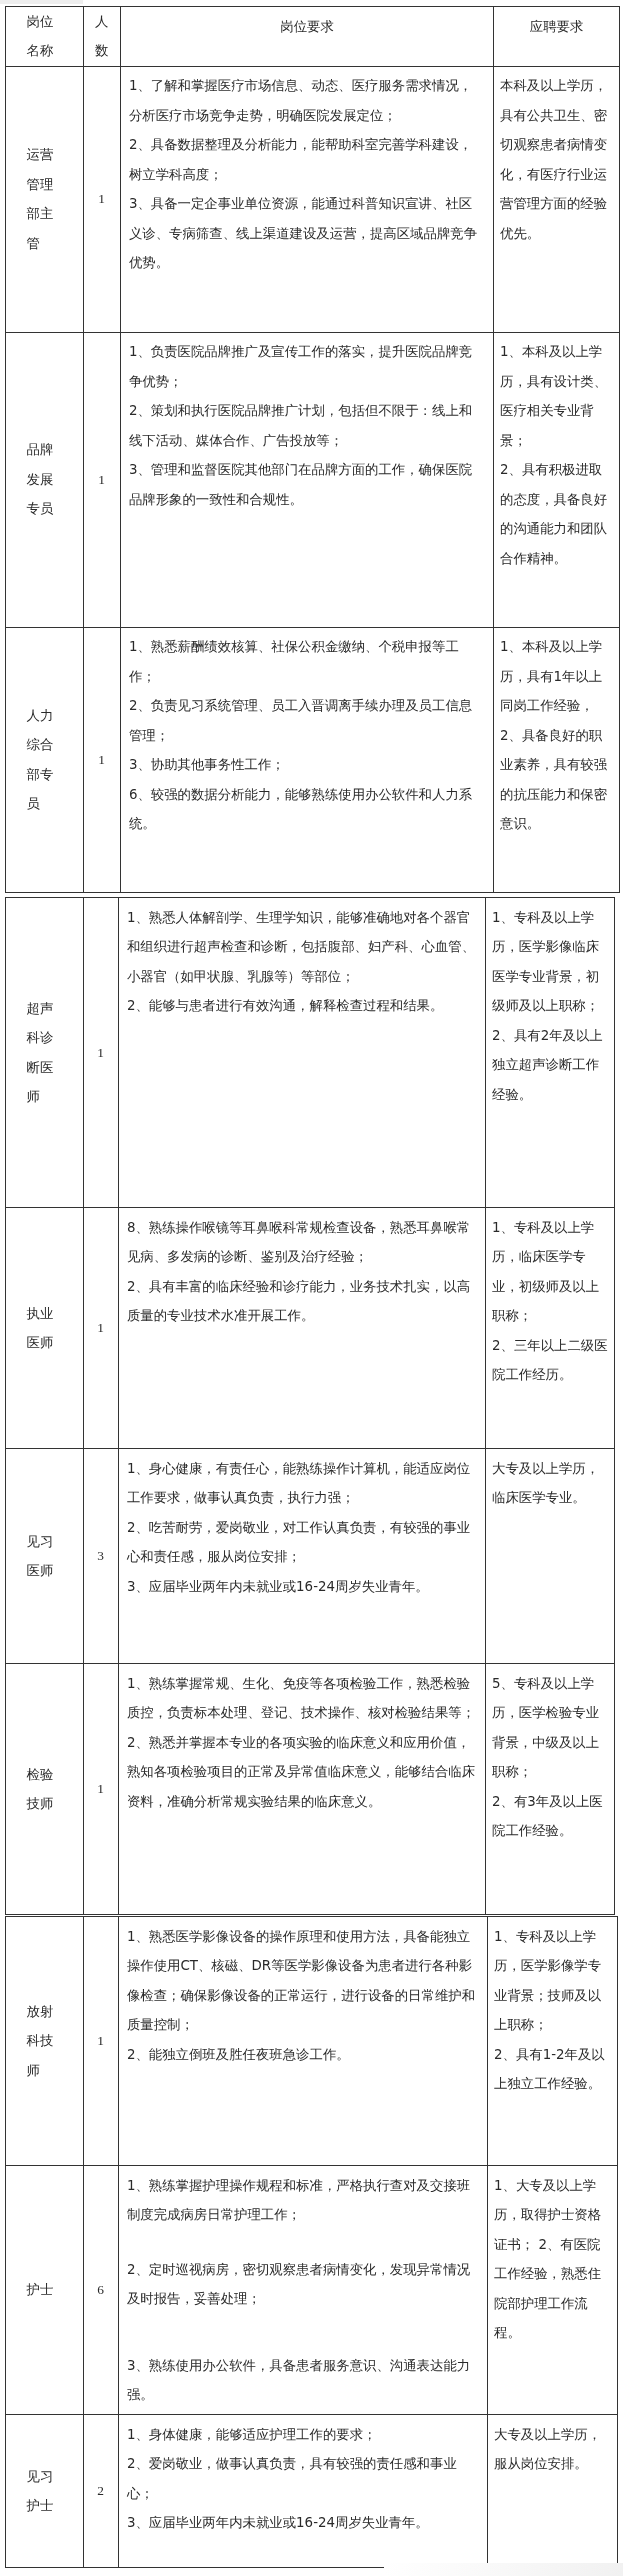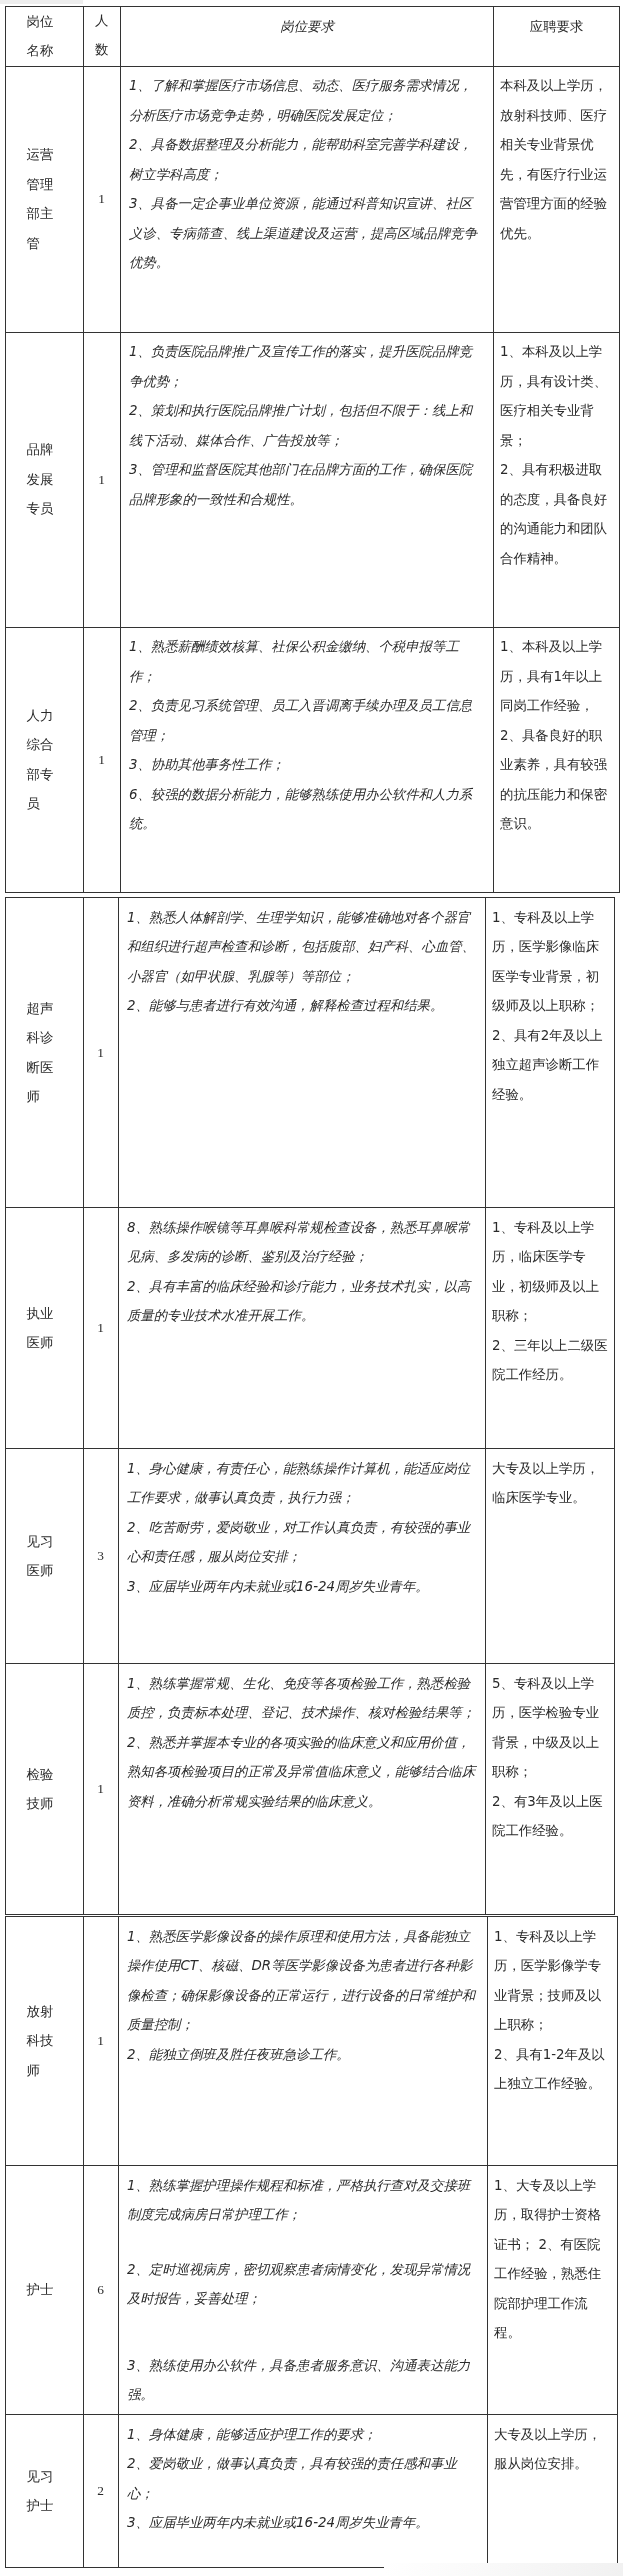--- a/index.html
+++ b/index.html
@@ -41,7 +41,7 @@
     <tbody>
         <tr style="height:60px">
       <th class="c-name">岗位名称</th>
-      <th class="c-count" style="font-family:Liberation Mono, monospace;padding:0 7px;">人数</th>
+      <th class="c-count" style="font-family:Liberation Serif, serif;padding:0 7px;">人数</th>
       <th class="c-duty">岗位要求</th>
       <th class="c-req">应聘要求</th>
     </tr>

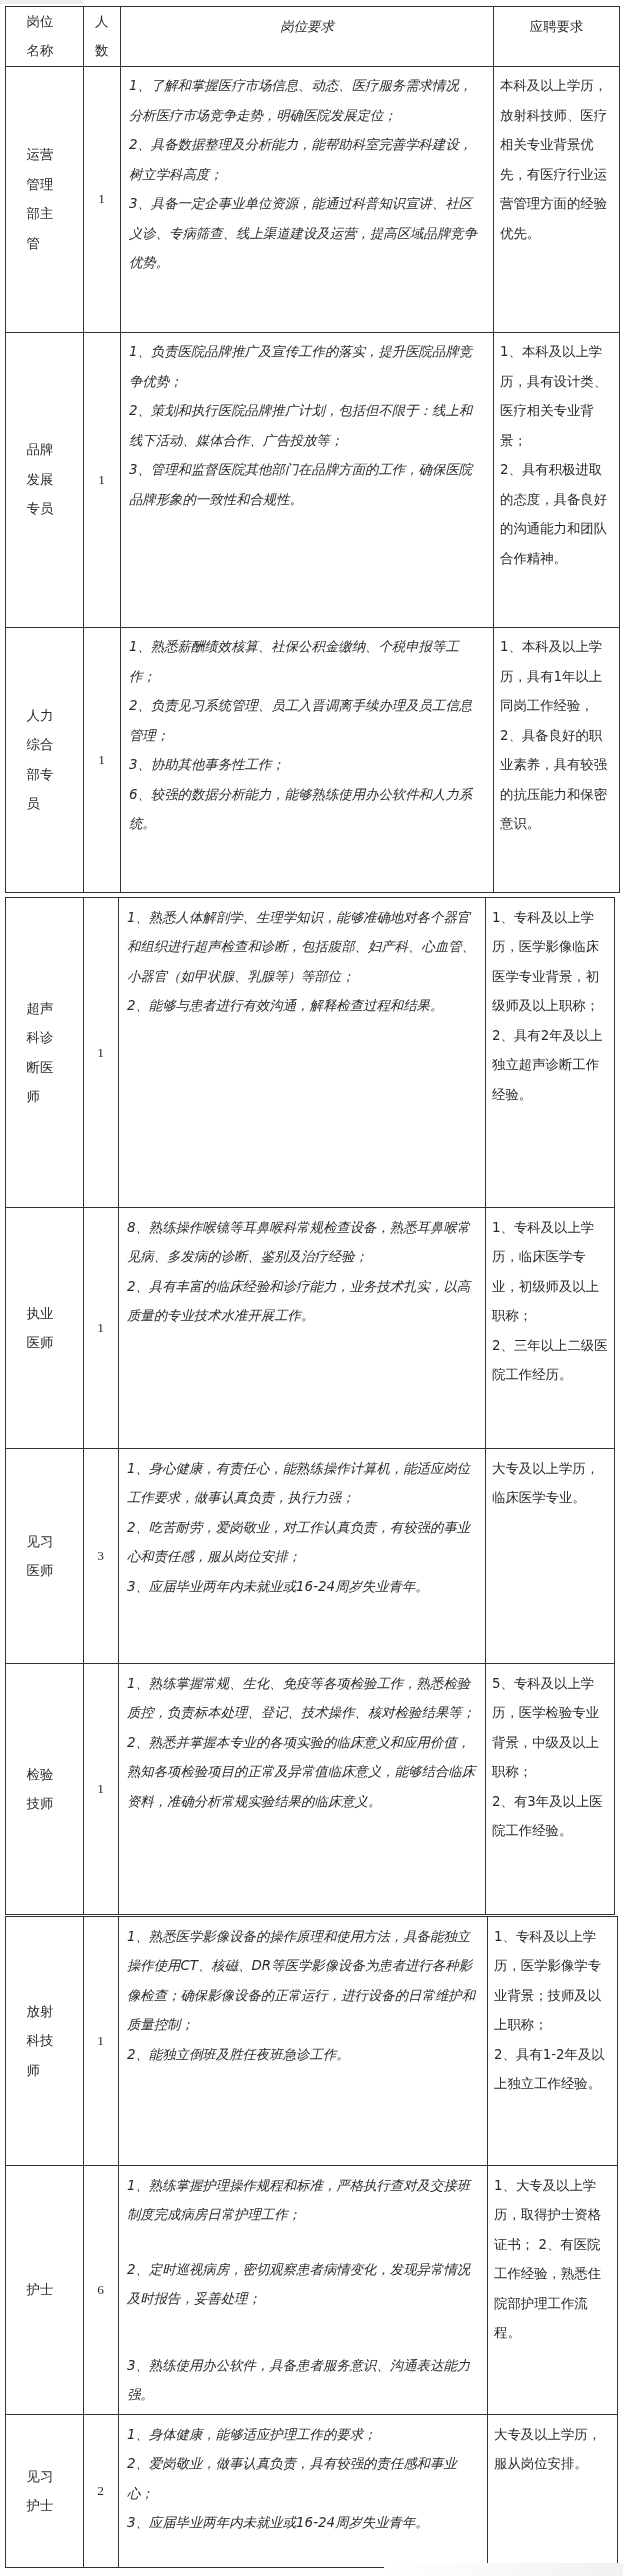--- a/index.html
+++ b/index.html
@@ -13,7 +13,7 @@
   }
   .c-name { text-align: left; vertical-align: middle !important; padding: 0 21px !important; }
   .c-count { text-align: center; vertical-align: middle !important; font-family: "Liberation Serif", serif; }
-  .c-duty { padding: 4.6px 7.4px 4.6px 8.3px !important; font-style: italic; }
+  .c-duty { padding: 4.6px 7.4px 4.6px 8.3px !important; }
   .c-req { padding: 4.6px 5.5px 4.6px 6.4px !important; }
   th.c-duty, th.c-req { text-align: center; padding-top: 5.5px !important; }
   th.c-name, th.c-count { line-height: 29.5px; }

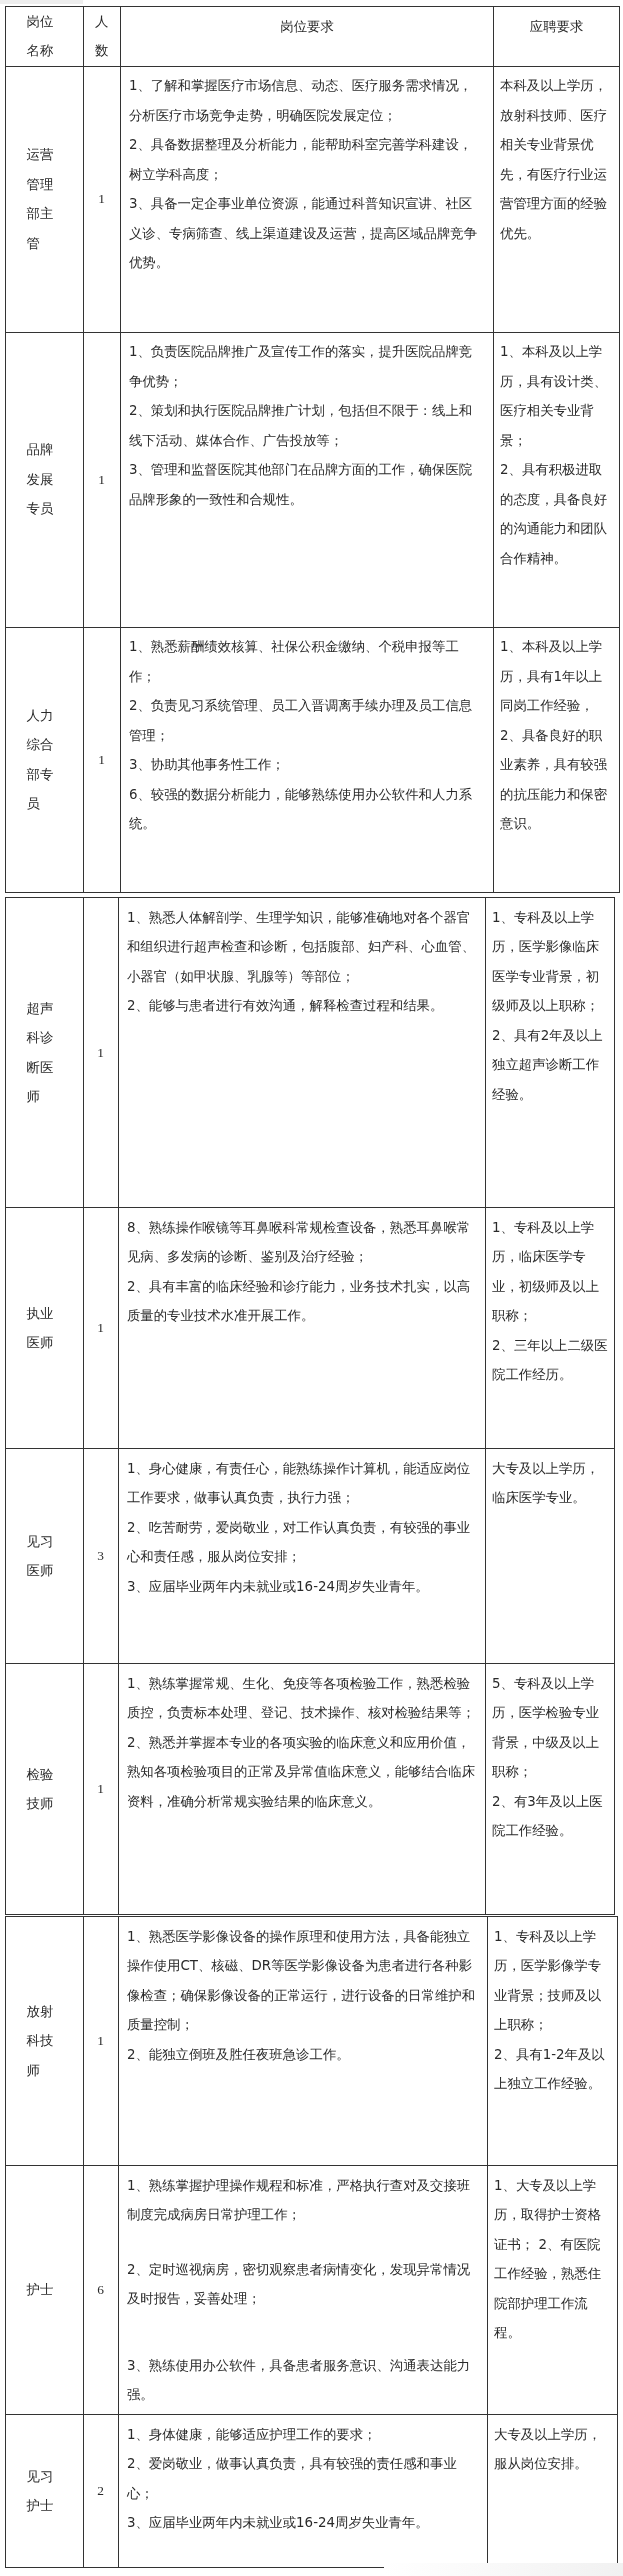--- a/index.html
+++ b/index.html
@@ -55,7 +55,7 @@
         <span class="line">3、具备一定企事业单位资源，能通过科普知识宣讲、社区义诊、专病筛查、线上渠道建设及运营，提高区域品牌竞争优势。</span>
       </td>
       <td class="c-req">
-        <span class="line">本科及以上学历，放射科技师、医疗相关专业背景优先，有医疗行业运营管理方面的经验优先。</span>
+        <span class="line">本科及以上学历，具有公共卫生、密切观察患者病情变化，有医疗行业运营管理方面的经验优先。</span>
       </td>
     </tr>
 

